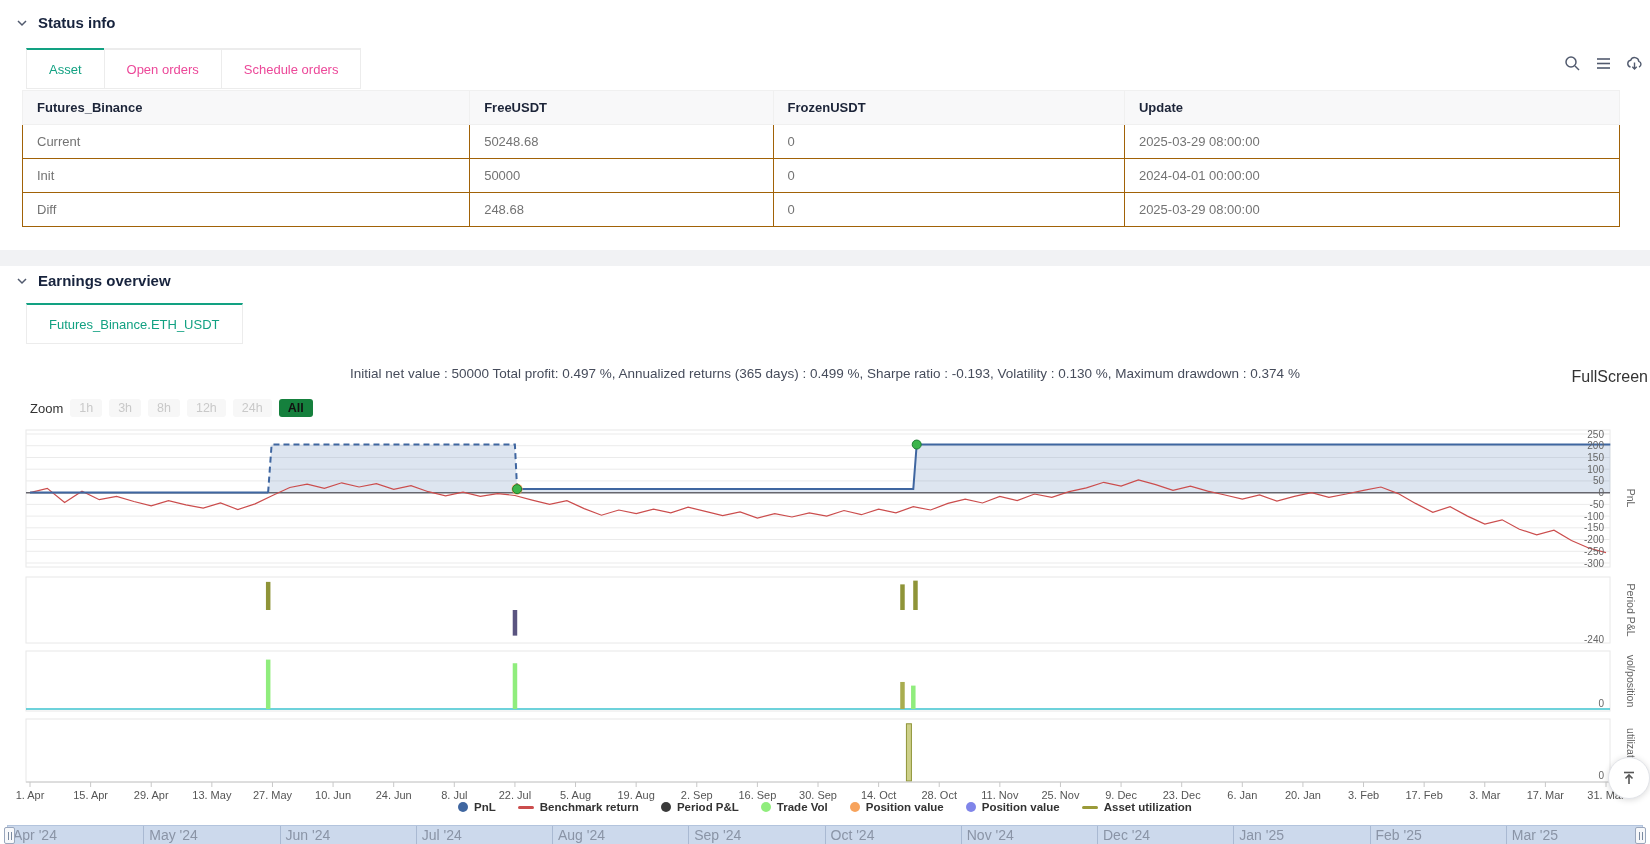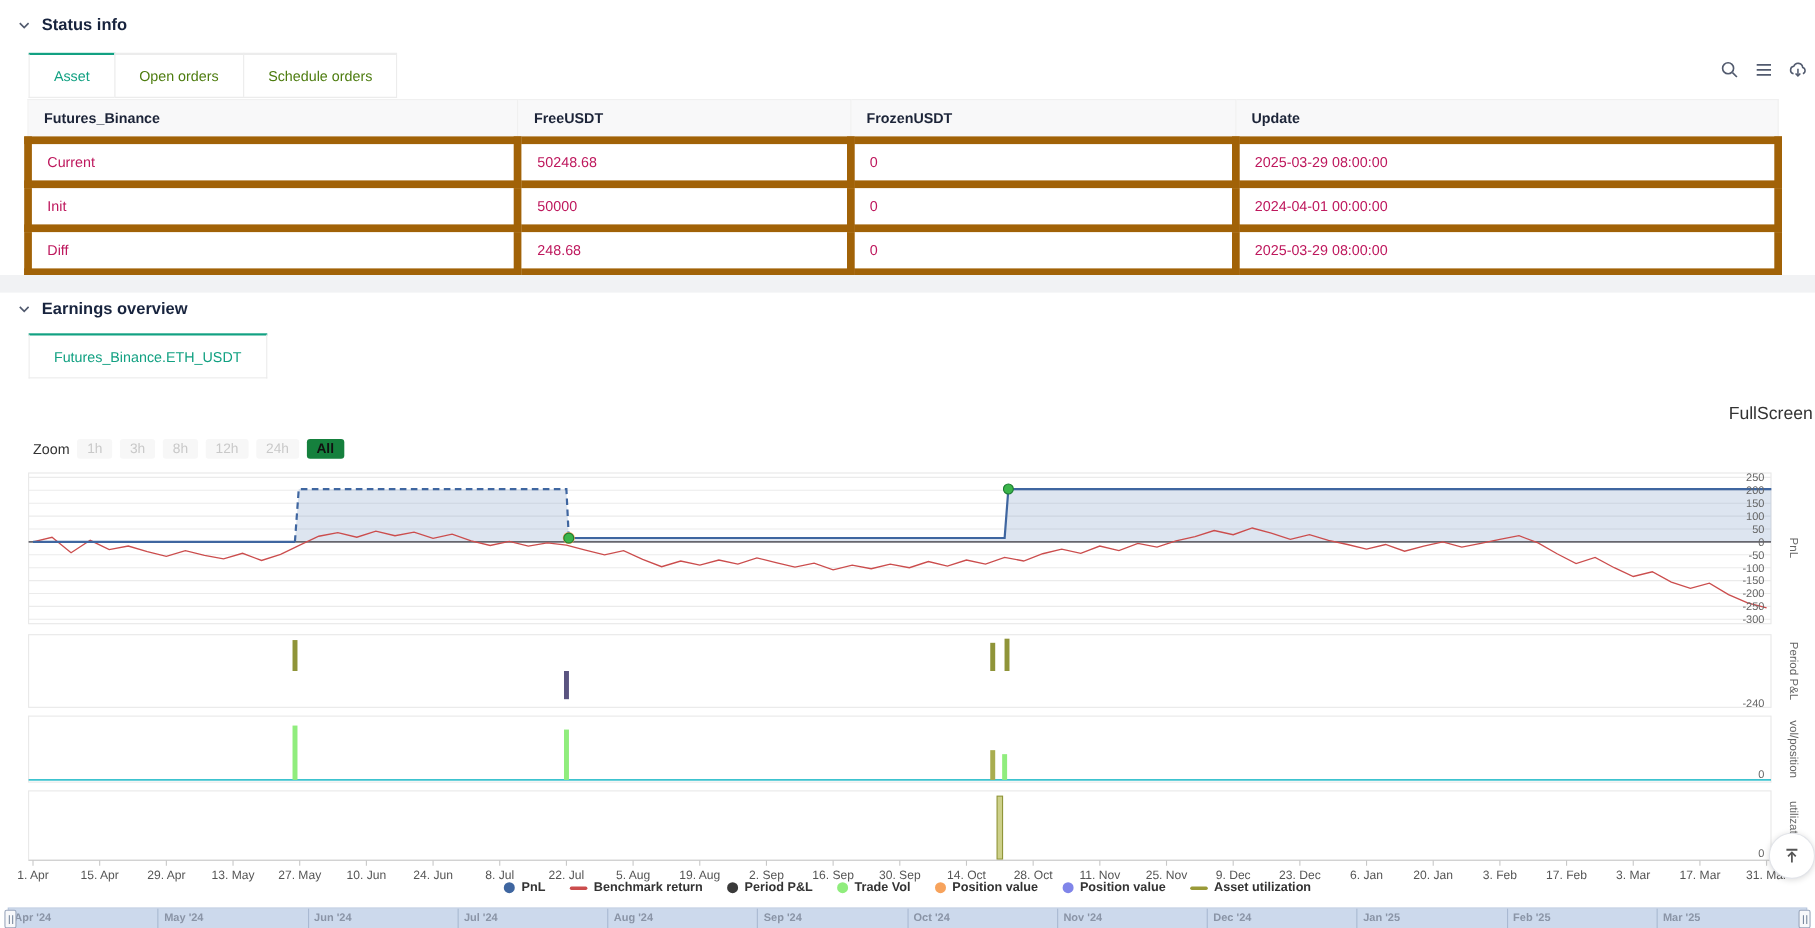--- a/index.html
+++ b/index.html
@@ -12,7 +12,7 @@
   .expand-btn{position:absolute;top:14px;right:16px;width:16px;height:16px;color:#515a6e;cursor:pointer;}
   
   .tabs{position:absolute;left:26px;display:flex;}
-  .tab{height:38px;display:flex;align-items:center;padding:0 22px;font-size:13px;color:#4d7c0f;background:#fff;border:1px solid #ececec;border-top:2px solid #ececec;margin-right:-1px;cursor:pointer;white-space:nowrap;}
+  .tab{height:38px;display:flex;align-items:center;padding:0 22px;font-size:13px;color:#ec4899;background:#fff;border:1px solid #ececec;border-top:2px solid #ececec;margin-right:-1px;cursor:pointer;white-space:nowrap;}
   .tab.active{color:#12a182;border-top:2px solid #12a182;font-weight:500;}
   
   .toolbar{position:absolute;top:55px;right:20px;display:flex;gap:14px;align-items:center;color:#515a6e;}

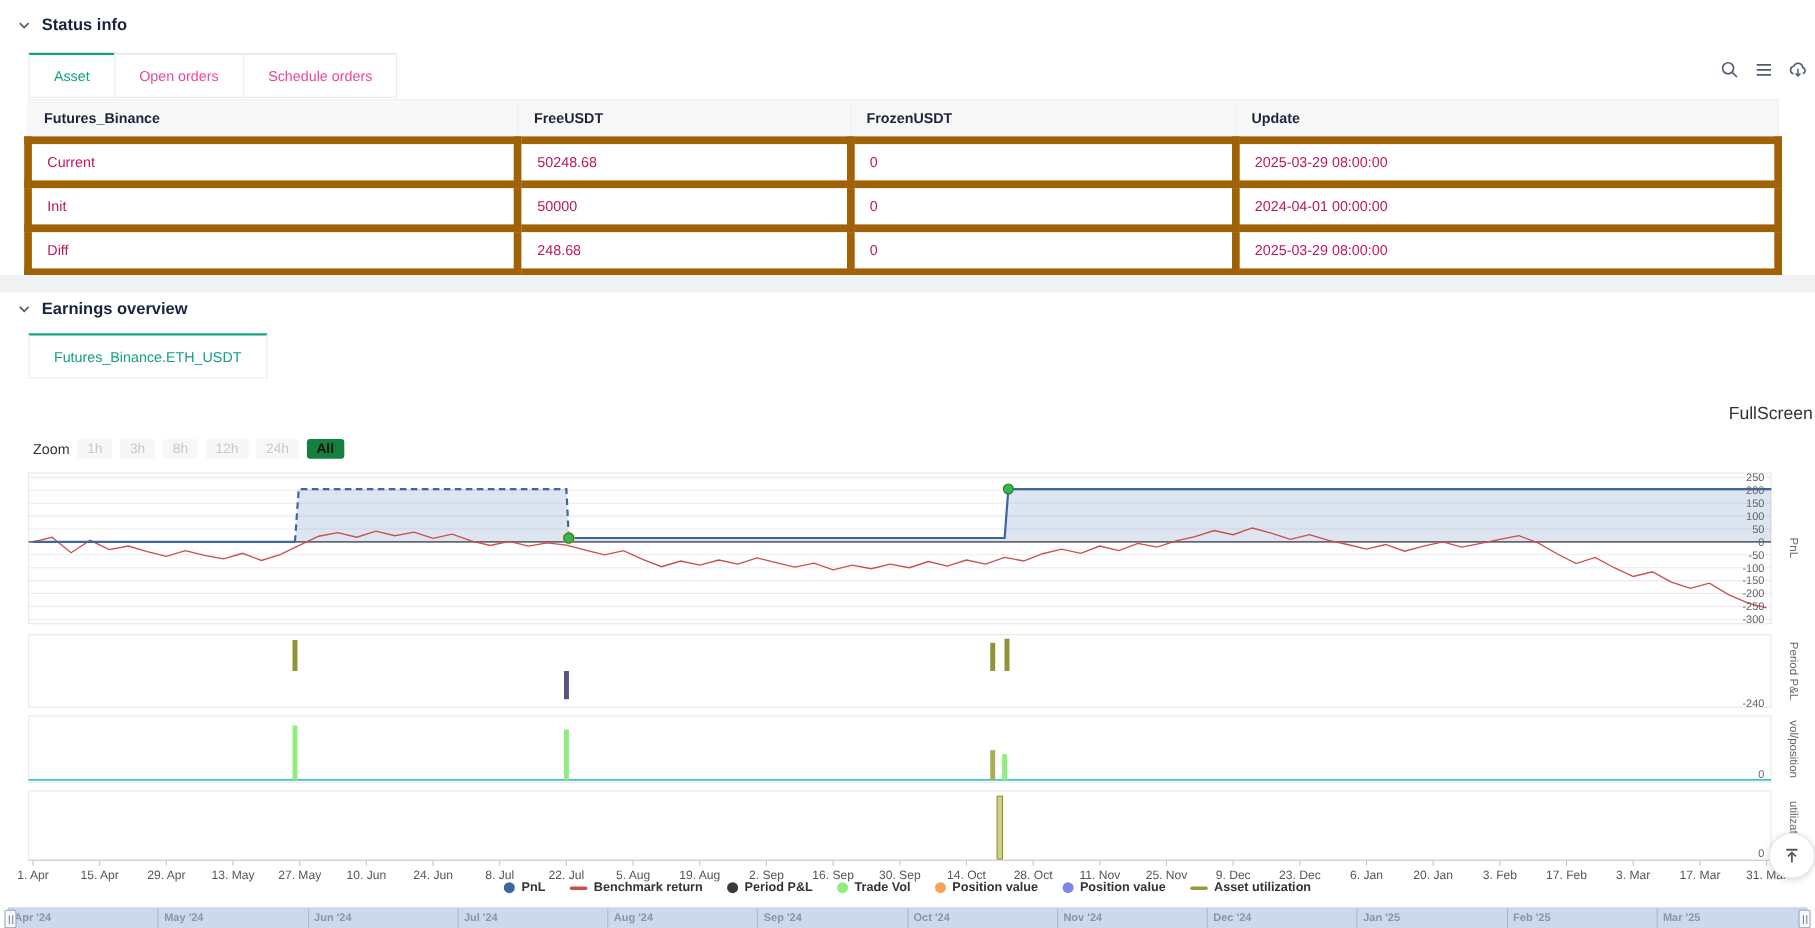--- a/index.html
+++ b/index.html
@@ -20,7 +20,7 @@
   
   .tbl{position:absolute;left:22px;top:90px;width:1598px;border-collapse:collapse;font-size:13px;}
   .tbl th{background:#f8f8f9;color:#1c2438;font-weight:bold;text-align:left;padding:9px 14px;border:1px solid #f0f0f0;}
-  .tbl td{padding:9px 14px;border:7px solid #a16207;color:#be185d;background:#fff;}
+  .tbl td{padding:9px 14px;border:1px solid #a16207;color:#737373;background:#fff;}
   .cell-link{color:#4d9ef6;cursor:pointer;}
   .cell-danger{color:#f04134;}
   .divider{position:absolute;left:0;top:250px;width:1650px;height:16px;background:#f1f2f4;}

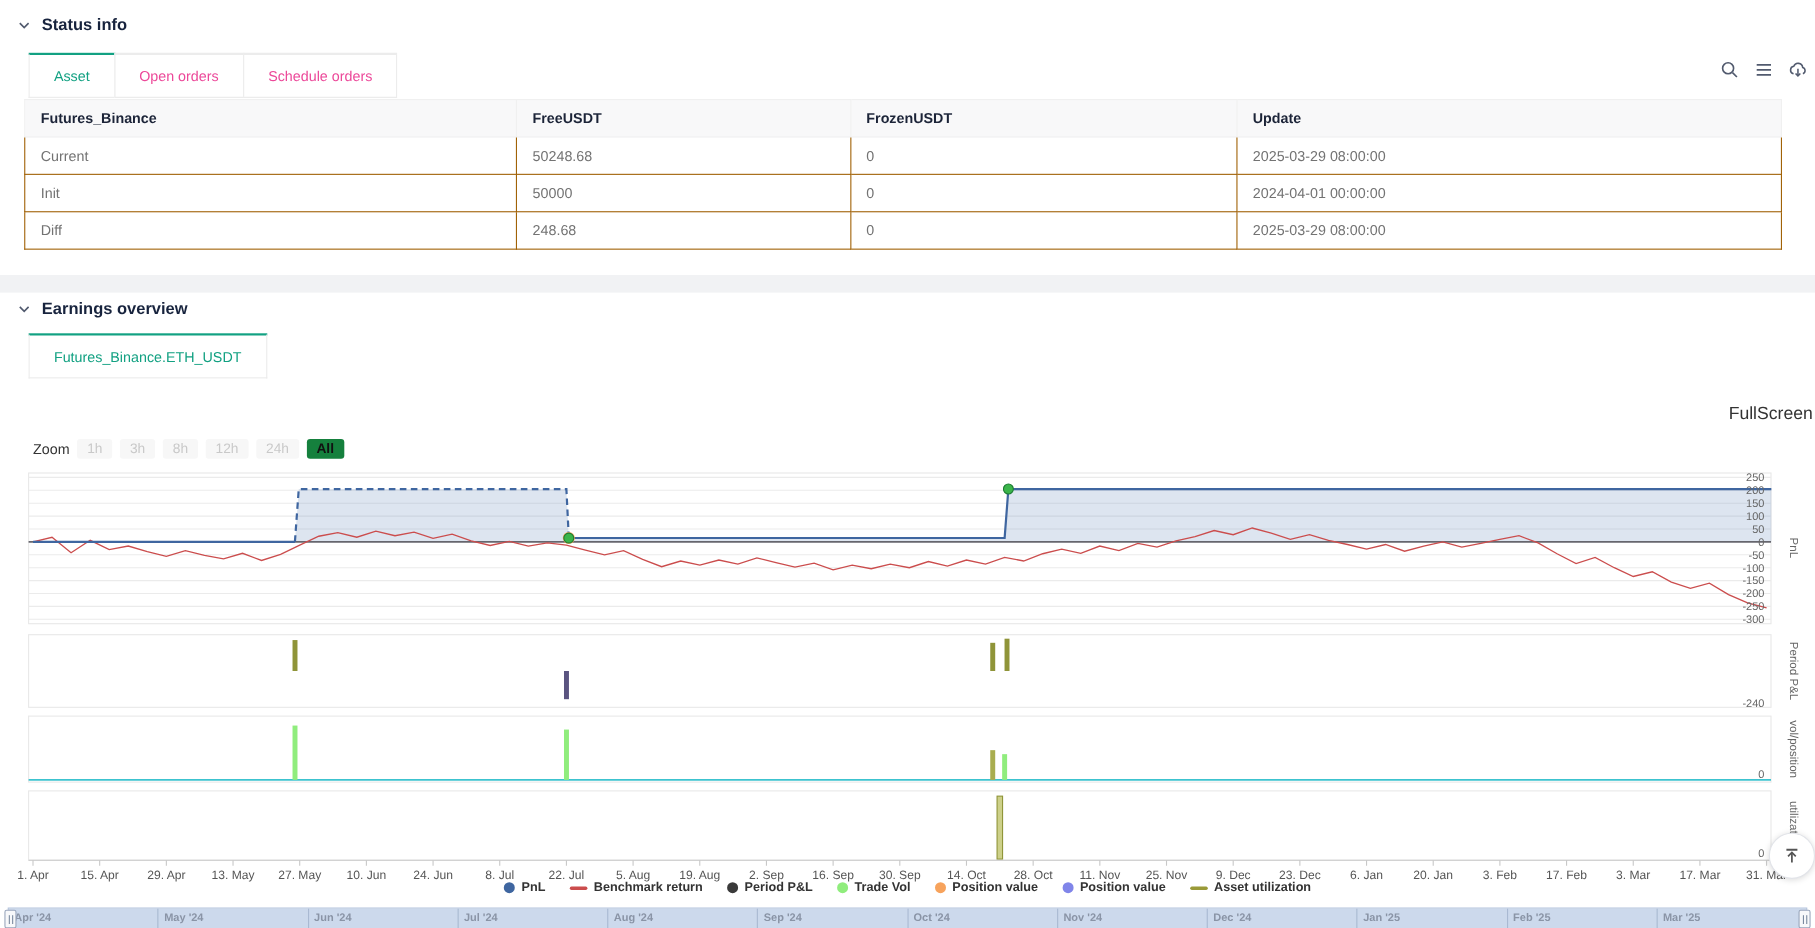--- a/index.html
+++ b/index.html
@@ -146,6 +146,7 @@
     <div class="tab active">Futures_Binance.ETH_USDT</div>
   </div>
 
+  <div class="stats">Initial net value : 50000 Total profit: 0.497 %, Annualized returns (365 days) : 0.499 %, Sharpe ratio : -0.193, Volatility : 0.130 %, Maximum drawdown : 0.374 %</div>
 
   <div class="fullscreen">
     <span>FullScreen</span>

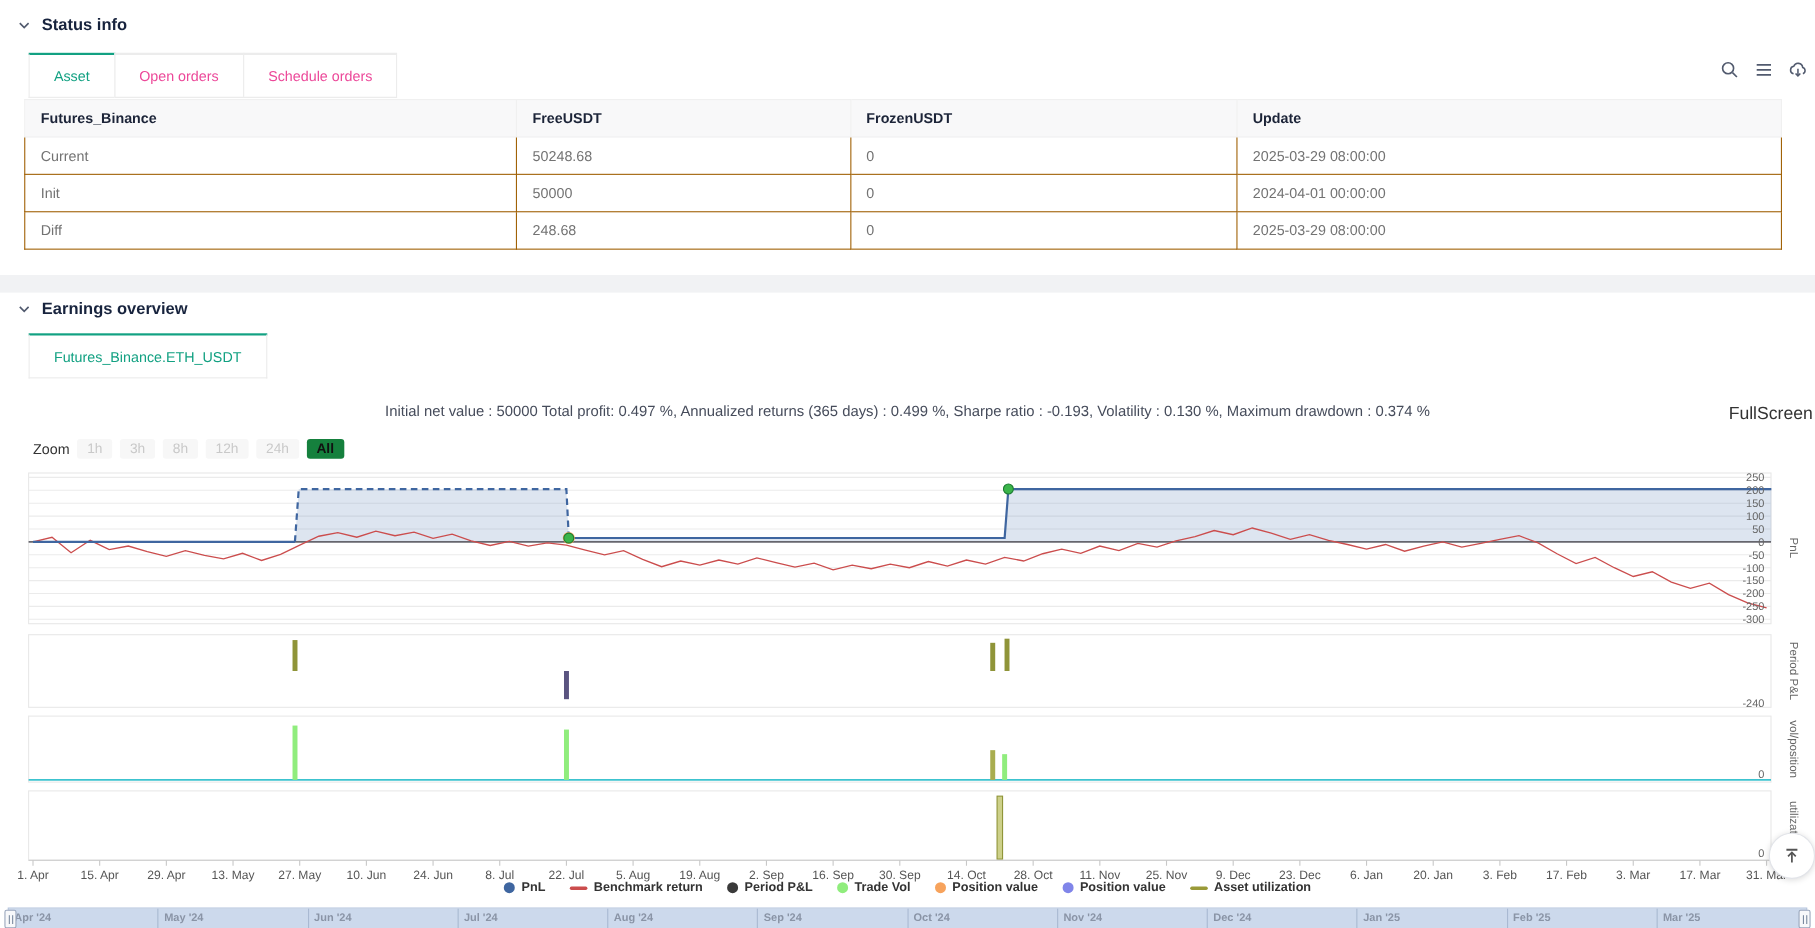--- a/index.html
+++ b/index.html
@@ -45,7 +45,7 @@
   .lg-line{width:16px;height:3px;border-radius:2px;display:inline-block;}
   
   .navigator{position:absolute;left:8px;top:826px;width:1634px;height:18px;background:#ccd9ec;outline:1px solid #b3c4dd;display:flex;cursor:pointer;}
-  .nav-cell{flex:1;font-size:10px;color:#8a94a6;line-height:18px;padding-left:5px;border-left:1px solid #a9b9d2;overflow:hidden;white-space:nowrap;font-weight:bold;}
+  .nav-cell{flex:1;font-size:14px;color:#8a94a6;line-height:18px;padding-left:5px;border-left:1px solid #a9b9d2;overflow:hidden;white-space:nowrap;}
   .nav-cell:first-child{border-left:none;}
   .nav-handle{position:absolute;top:1px;width:9px;height:15px;background:#f7f8fa;border:1px solid #9aa7bd;border-radius:2px;display:flex;justify-content:center;gap:2px;align-items:center;cursor:ew-resize;}
   .nav-handle i{display:block;width:1px;height:8px;background:#7a8aa0;}

